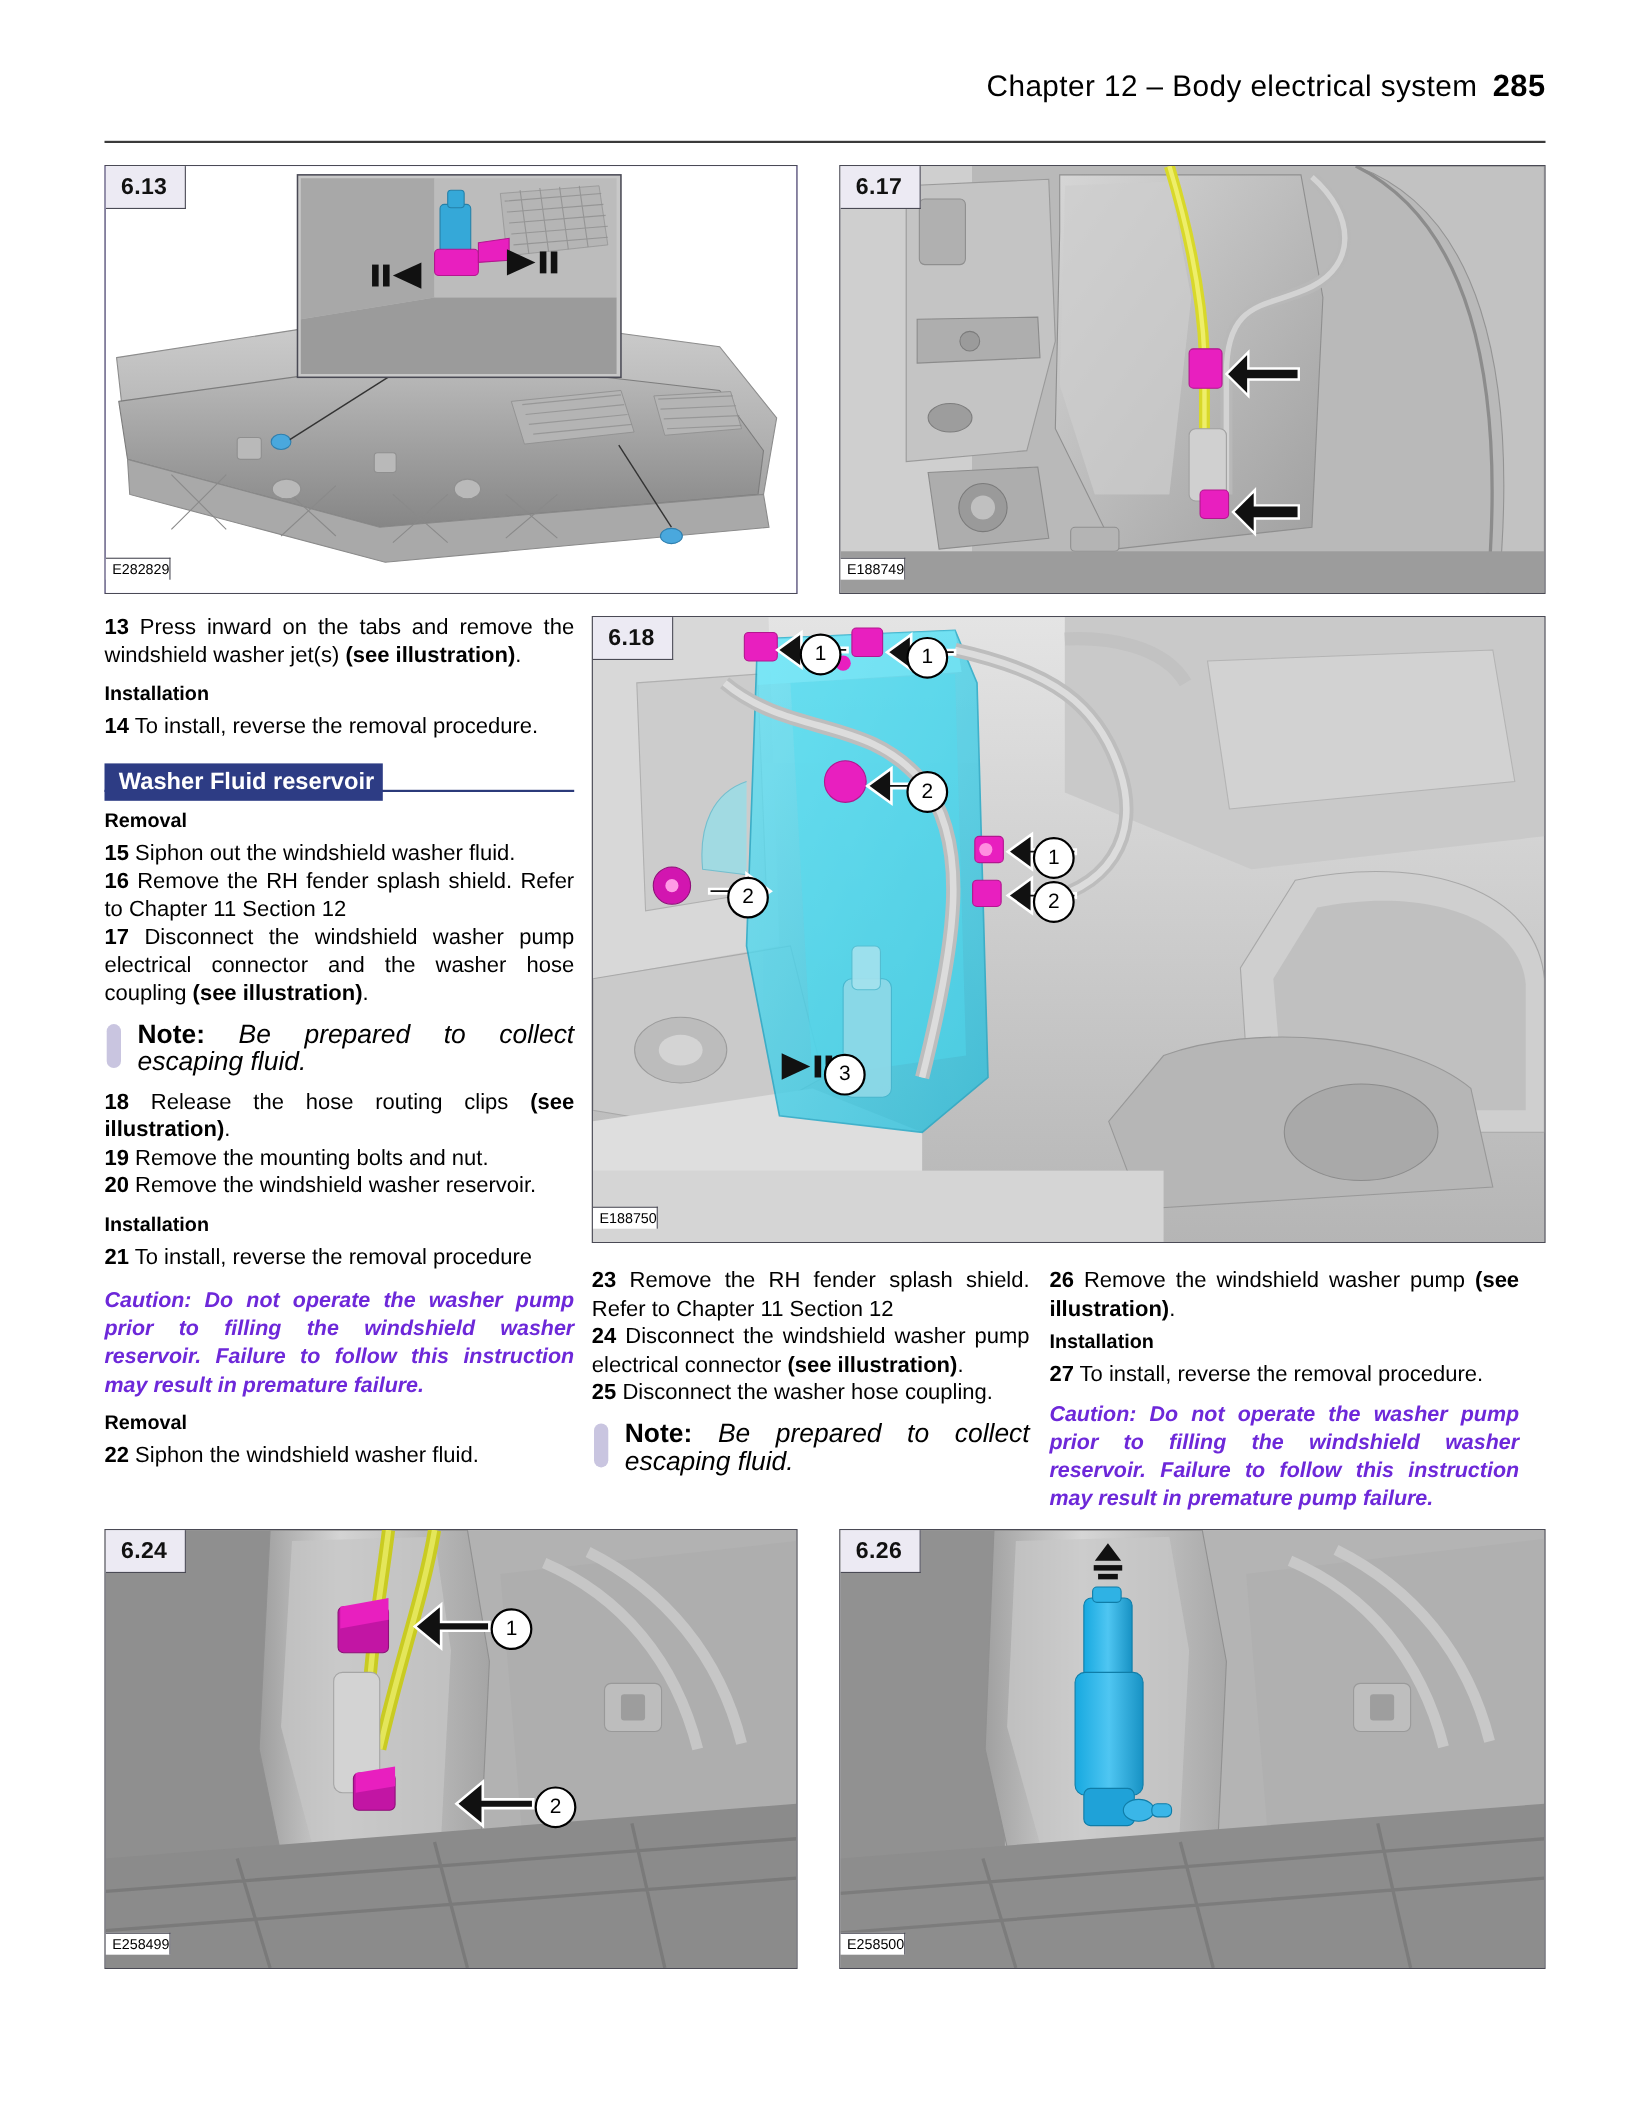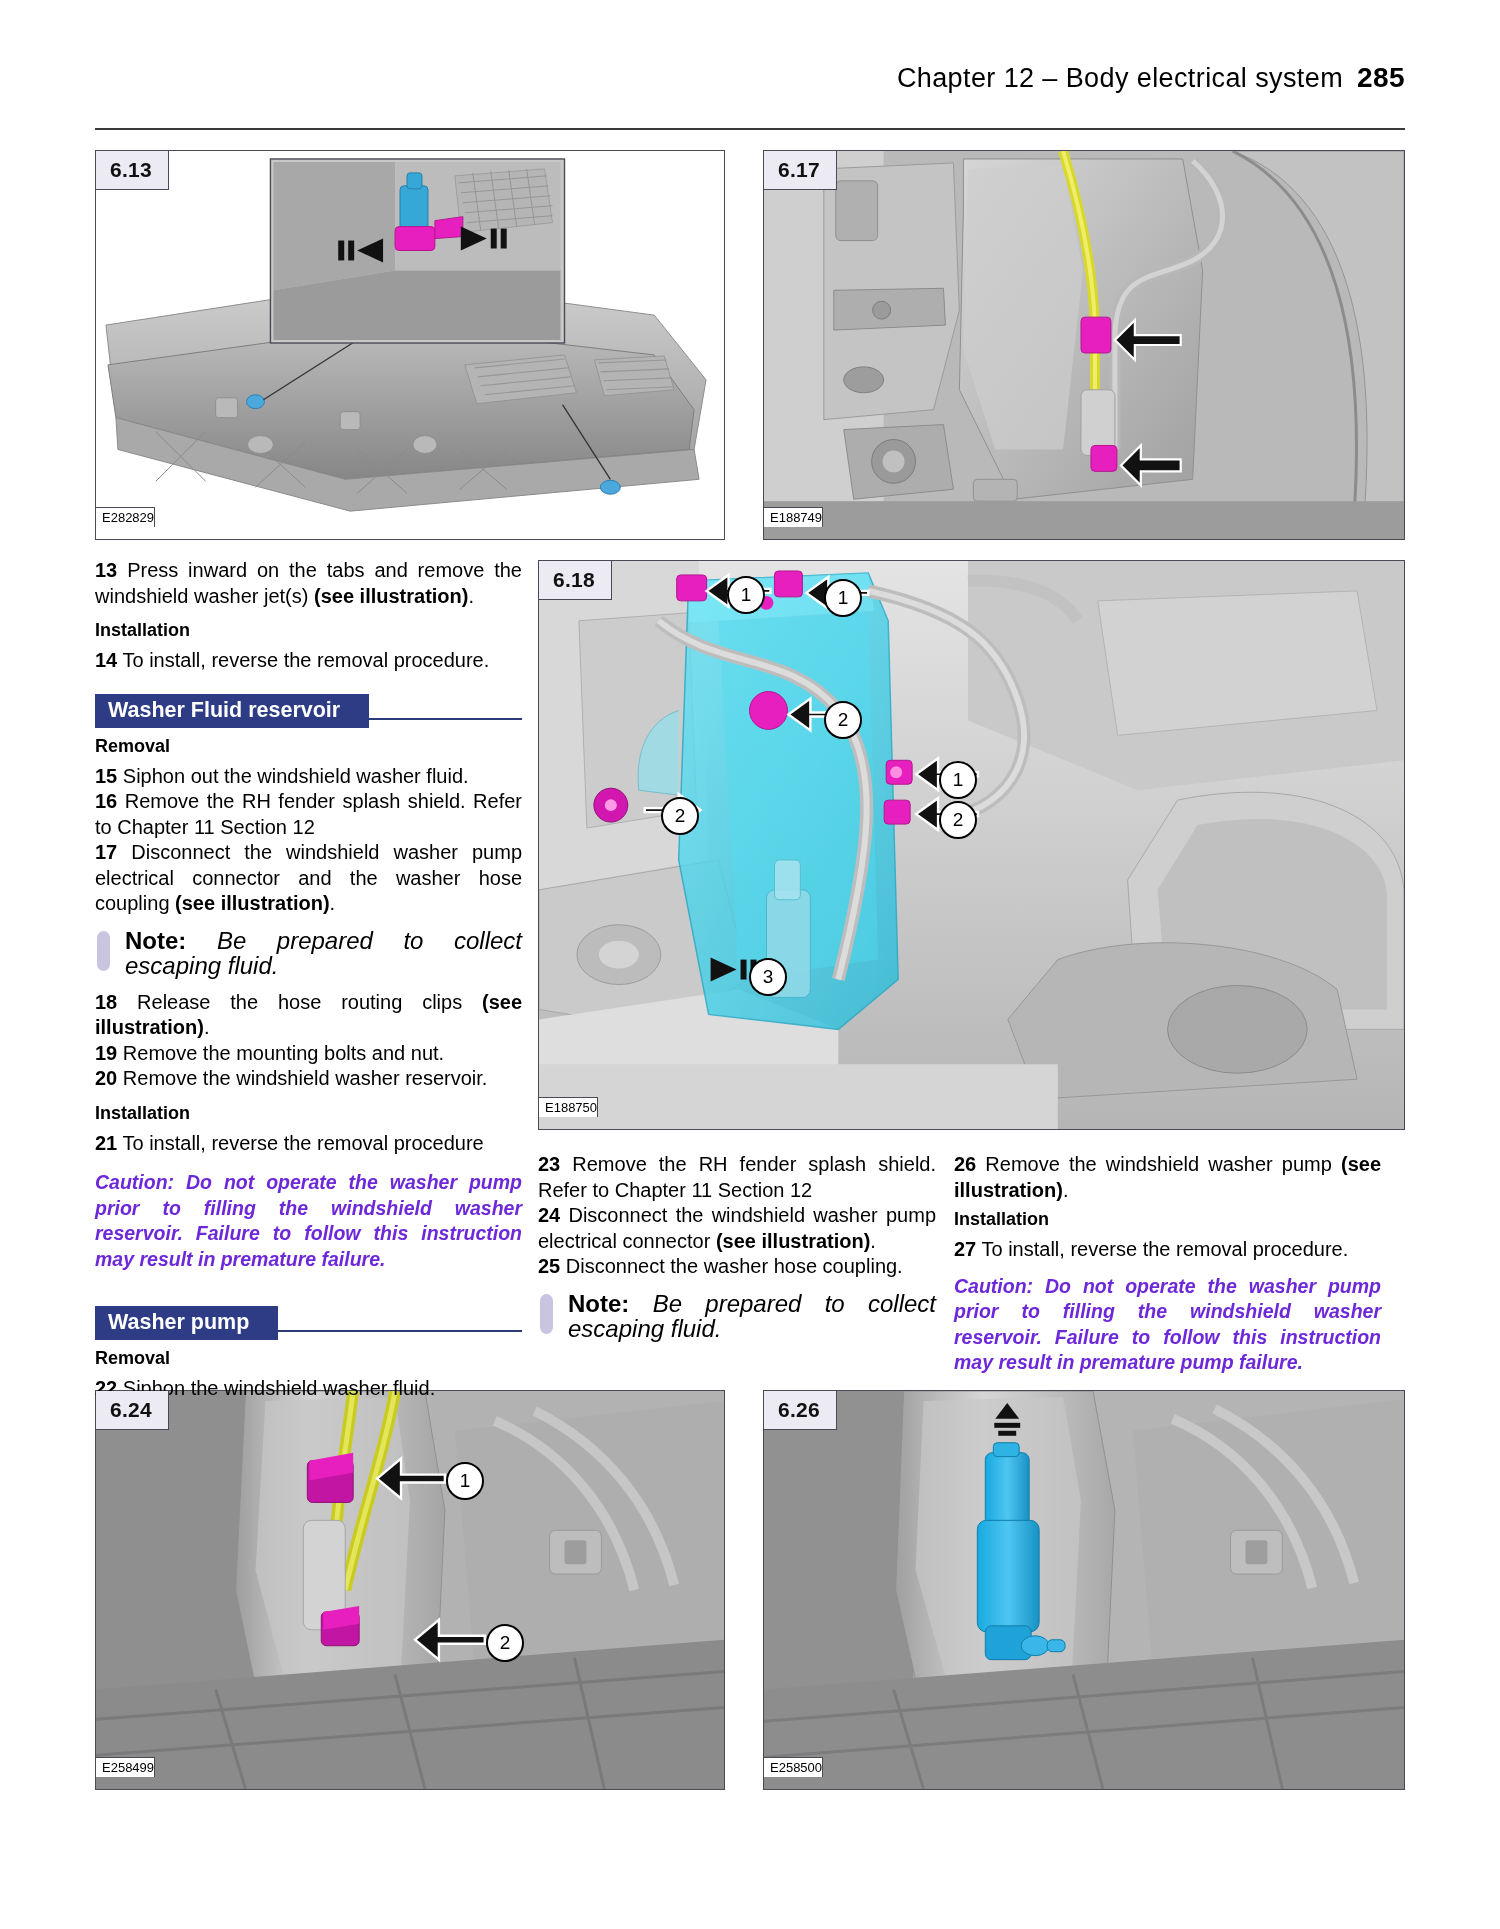--- a/index.html
+++ b/index.html
@@ -129,7 +129,7 @@
     color: #ffffff;
     font-weight: bold;
     font-size: 21.5px;
-    padding: 4px 29px 5px 13px;
+    padding: 4px 8px 5px 13px;
     z-index: 2;
   }
   .note {

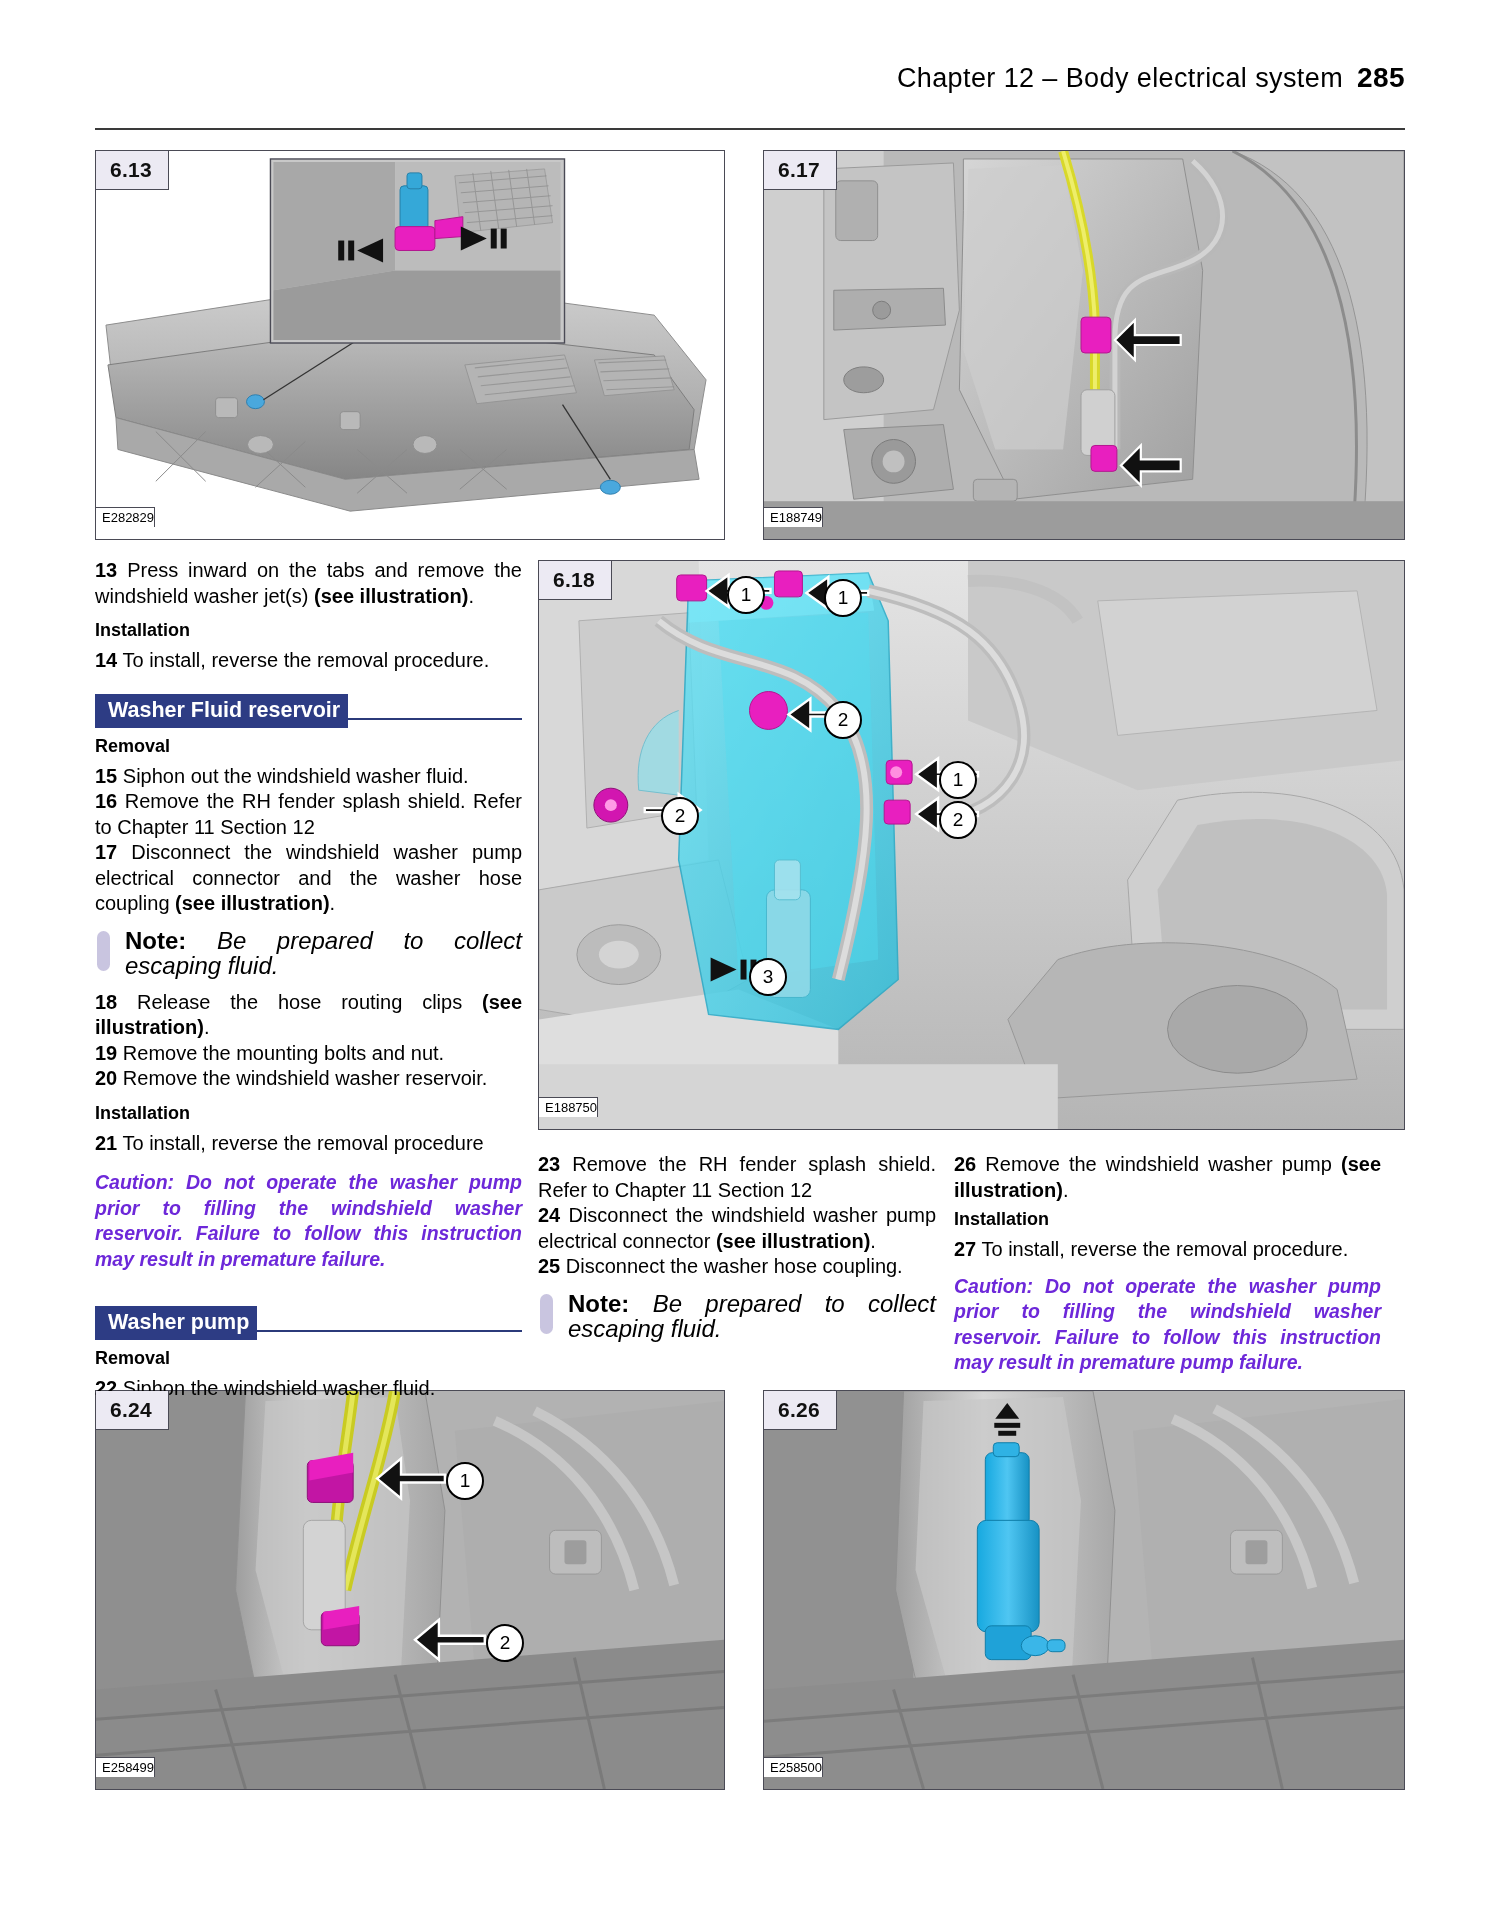--- a/index.html
+++ b/index.html
@@ -538,10 +538,6 @@
 
     <p class="caution">Caution: Do not operate the washer pump prior to filling the windshield washer reservoir. Failure to follow this instruction may result in premature failure.</p>
 
-    <div class="sec-head-wrap" style="margin-top:34px;">
-      <div class="rule"></div>
-      <span class="sec-head">Washer pump</span>
-    </div>
 
     <h3 class="sub">Removal</h3>
 

